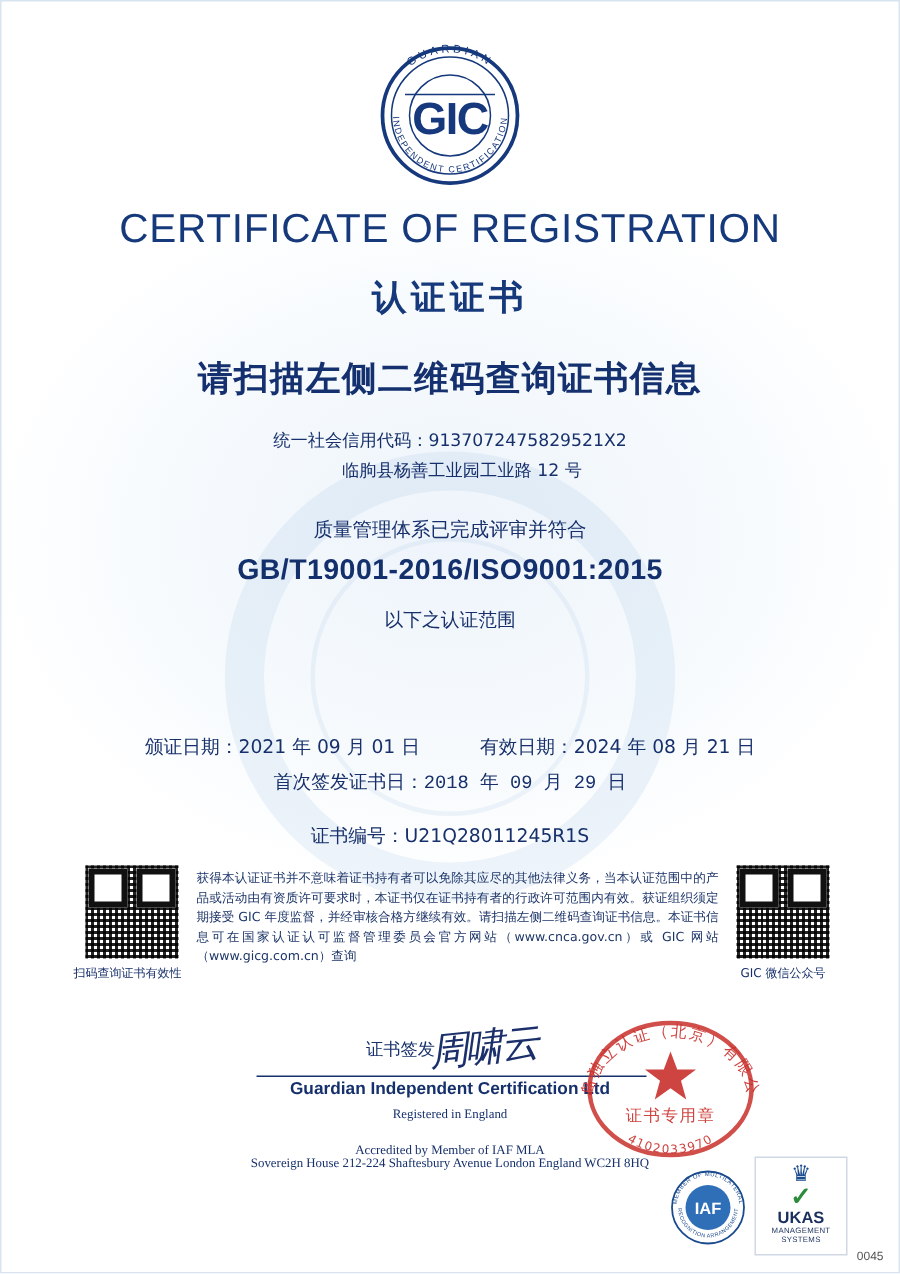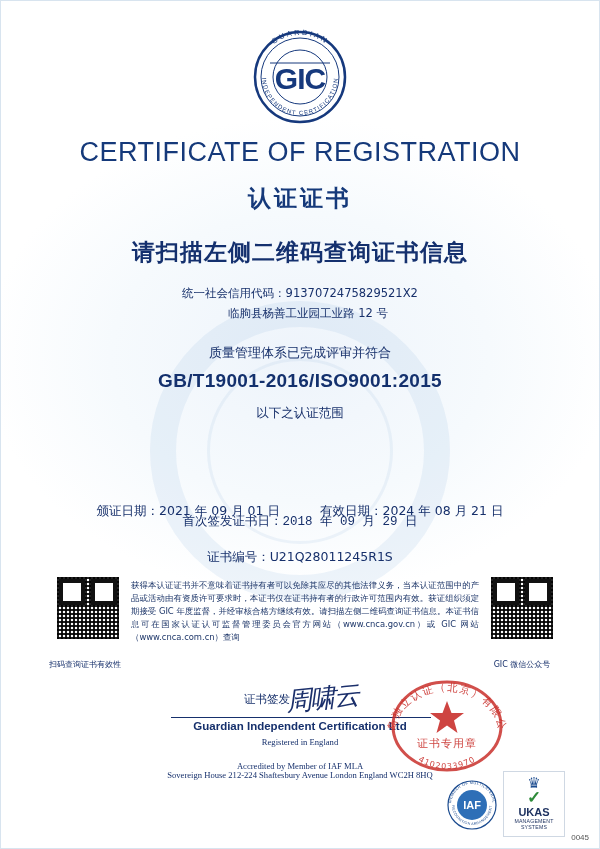--- a/index.html
+++ b/index.html
@@ -80,7 +80,7 @@
 
   
   .dates-row {
-    position:absolute; top:502px; left:0; width:100%;
+    position:absolute; top:489px; left:0; width:100%;
     display:flex; justify-content:center; gap:40px;
     font-family:"DejaVu Sans", sans-serif; font-size:12.5px; color:#17306b;
   }

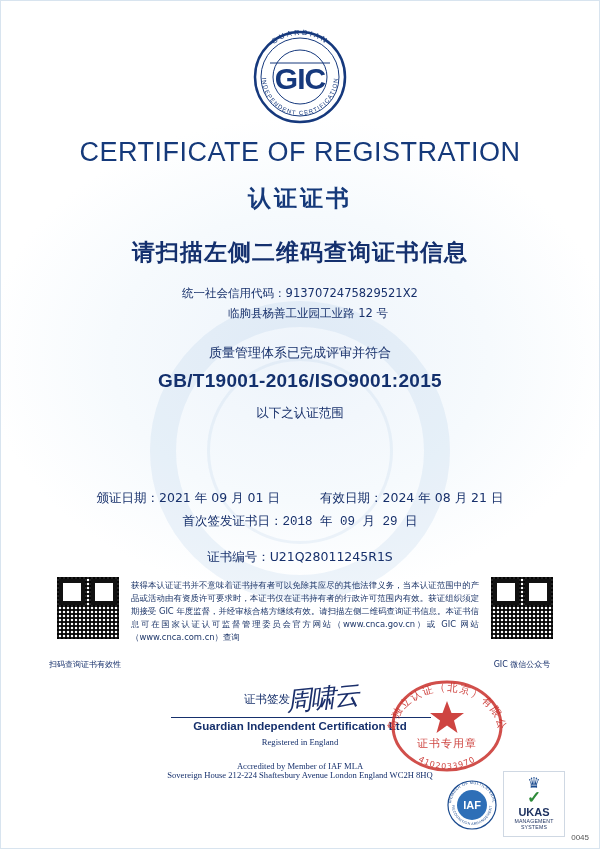--- a/index.html
+++ b/index.html
@@ -236,7 +236,7 @@
       <div class="qr"></div>
       <div class="qr-cap">扫码查询证书有效性</div>
     </div>
-    <div class="para">获得本认证证书并不意味着证书持有者可以免除其应尽的其他法律义务，当本认证范围中的产品或活动由有资质许可要求时，本证书仅在证书持有者的行政许可范围内有效。获证组织须定期接受 GIC 年度监督，并经审核合格方继续有效。请扫描左侧二维码查询证书信息。本证书信息可在国家认证认可监督管理委员会官方网站（www.cnca.gov.cn）或 GIC 网站（www.cnca.com.cn）查询</div>
+    <div class="para">获得本认证证书并不意味着证书持有者可以免除其应尽的其他法律义务，当本认证范围中的产品或活动由有资质许可要求时，本证书仅在证书持有者的行政许可范围内有效。获证组织须定期接受 GIC 年度监督，并经审核合格方继续有效。请扫描左侧二维码查询证书信息。本证书信息可在国家认证认可监督管理委员会官方网站（www.cnca.gov.cn）或 GIC 网站（www.gicg.com.cn）查询</div>
     <div class="qr-right">
       <div class="qr"></div>
       <div class="qr-cap">GIC 微信公众号</div>

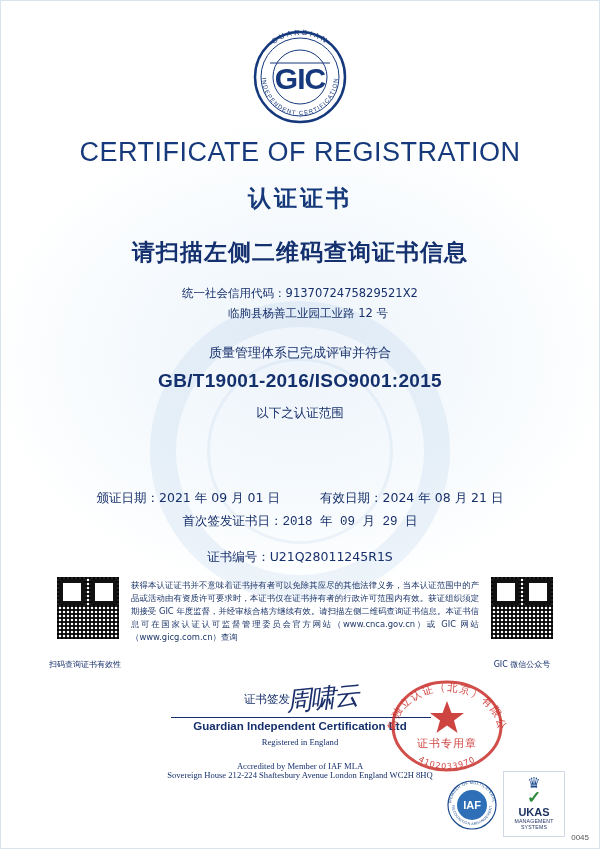--- a/index.html
+++ b/index.html
@@ -114,7 +114,7 @@
   .qr:before{ left:2px; top:2px; }
   .qr:after{ right:2px; top:2px; }
   .qr-cap {
-    margin-top:20px; font-family:"DejaVu Sans", sans-serif;
+    margin-top:4px; font-family:"DejaVu Sans", sans-serif;
     font-size:8px; color:#17306b; white-space:nowrap;
     transform:translateX(-6px);
   }

